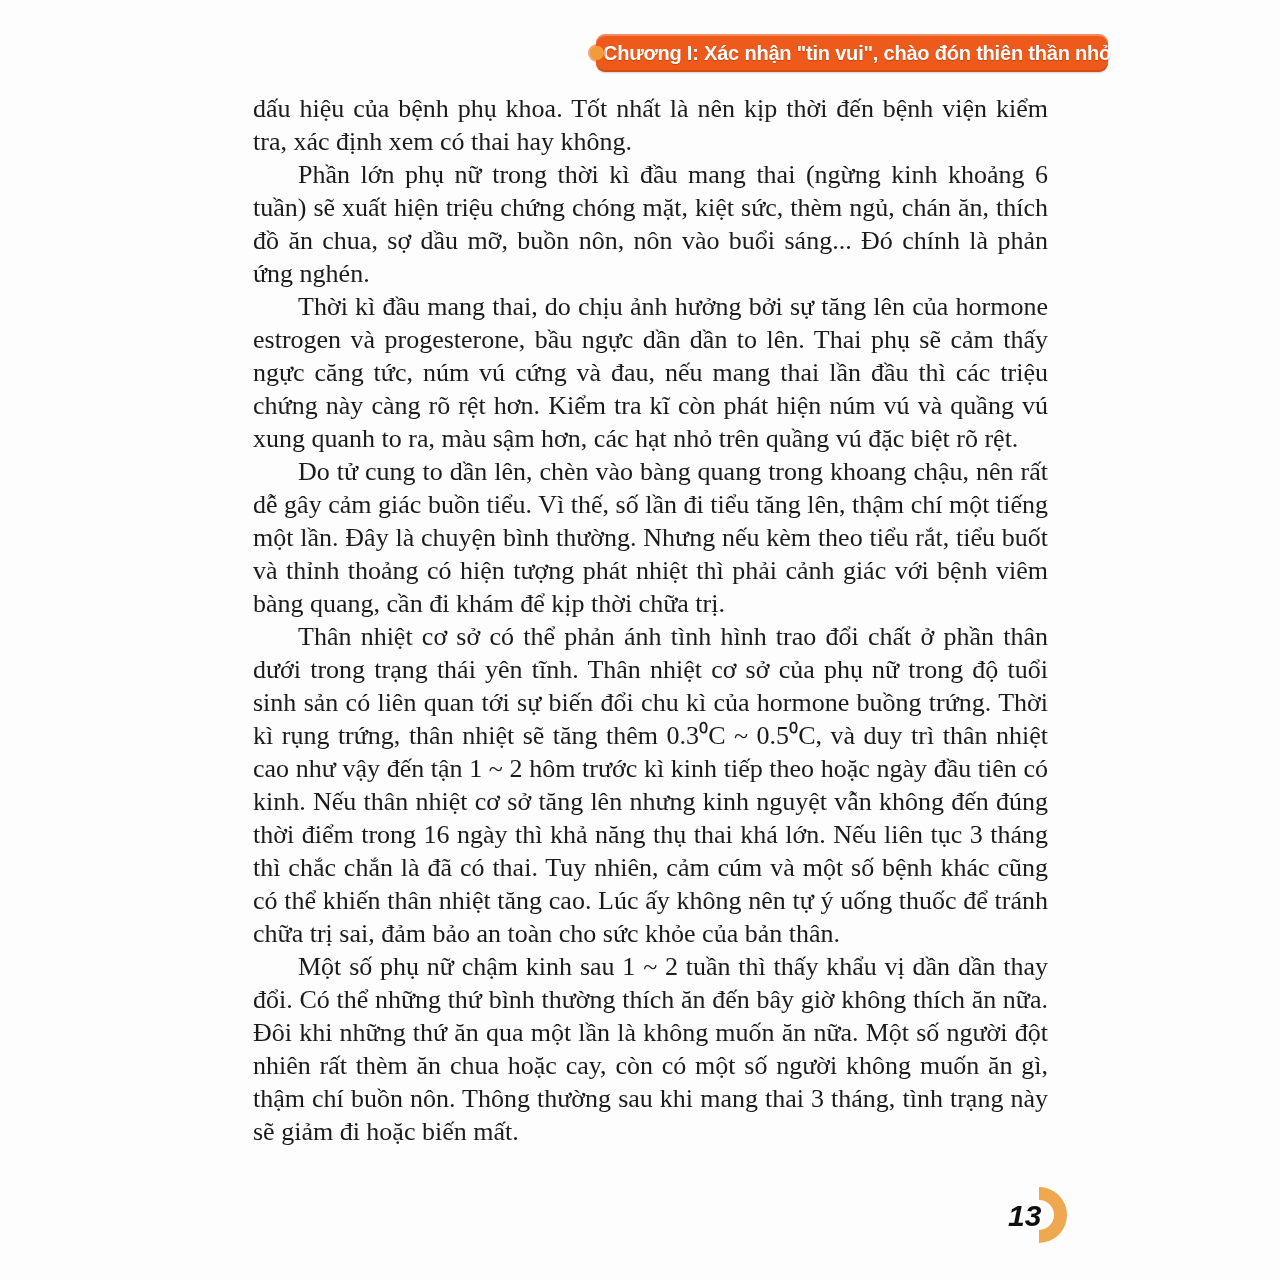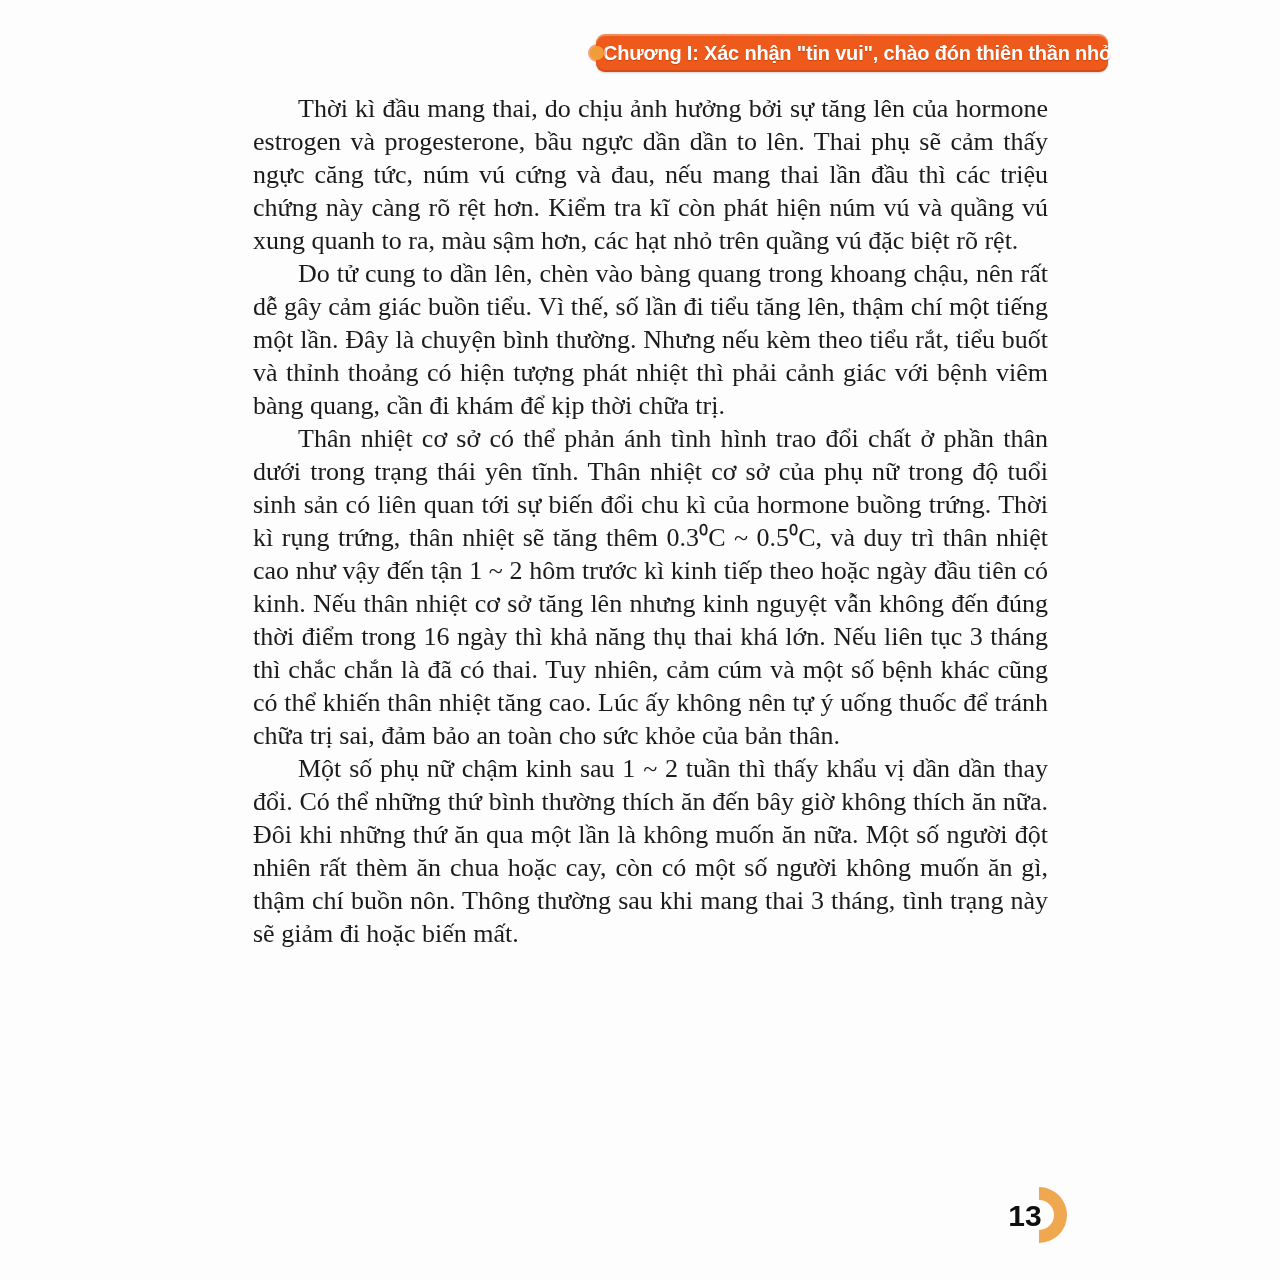--- a/index.html
+++ b/index.html
@@ -118,6 +118,7 @@
   </div>
 
   <div class="content">
+    <p>dấu hiệu của bệnh phụ khoa. Tốt nhất là nên kịp thời đến bệnh viện kiểm tra, xác định xem có thai hay không.</p>
 
 
     <p class="indent">Thời kì đầu mang thai, do chịu ảnh hưởng bởi sự tăng lên của hormone estrogen và progesterone, bầu ngực dần dần to lên. Thai phụ sẽ cảm thấy ngực căng tức, núm vú cứng và đau, nếu mang thai lần đầu thì các triệu chứng này càng rõ rệt hơn. Kiểm tra kĩ còn phát hiện núm vú và quầng vú xung quanh to ra, màu sậm hơn, các hạt nhỏ trên quầng vú đặc biệt rõ rệt.</p>

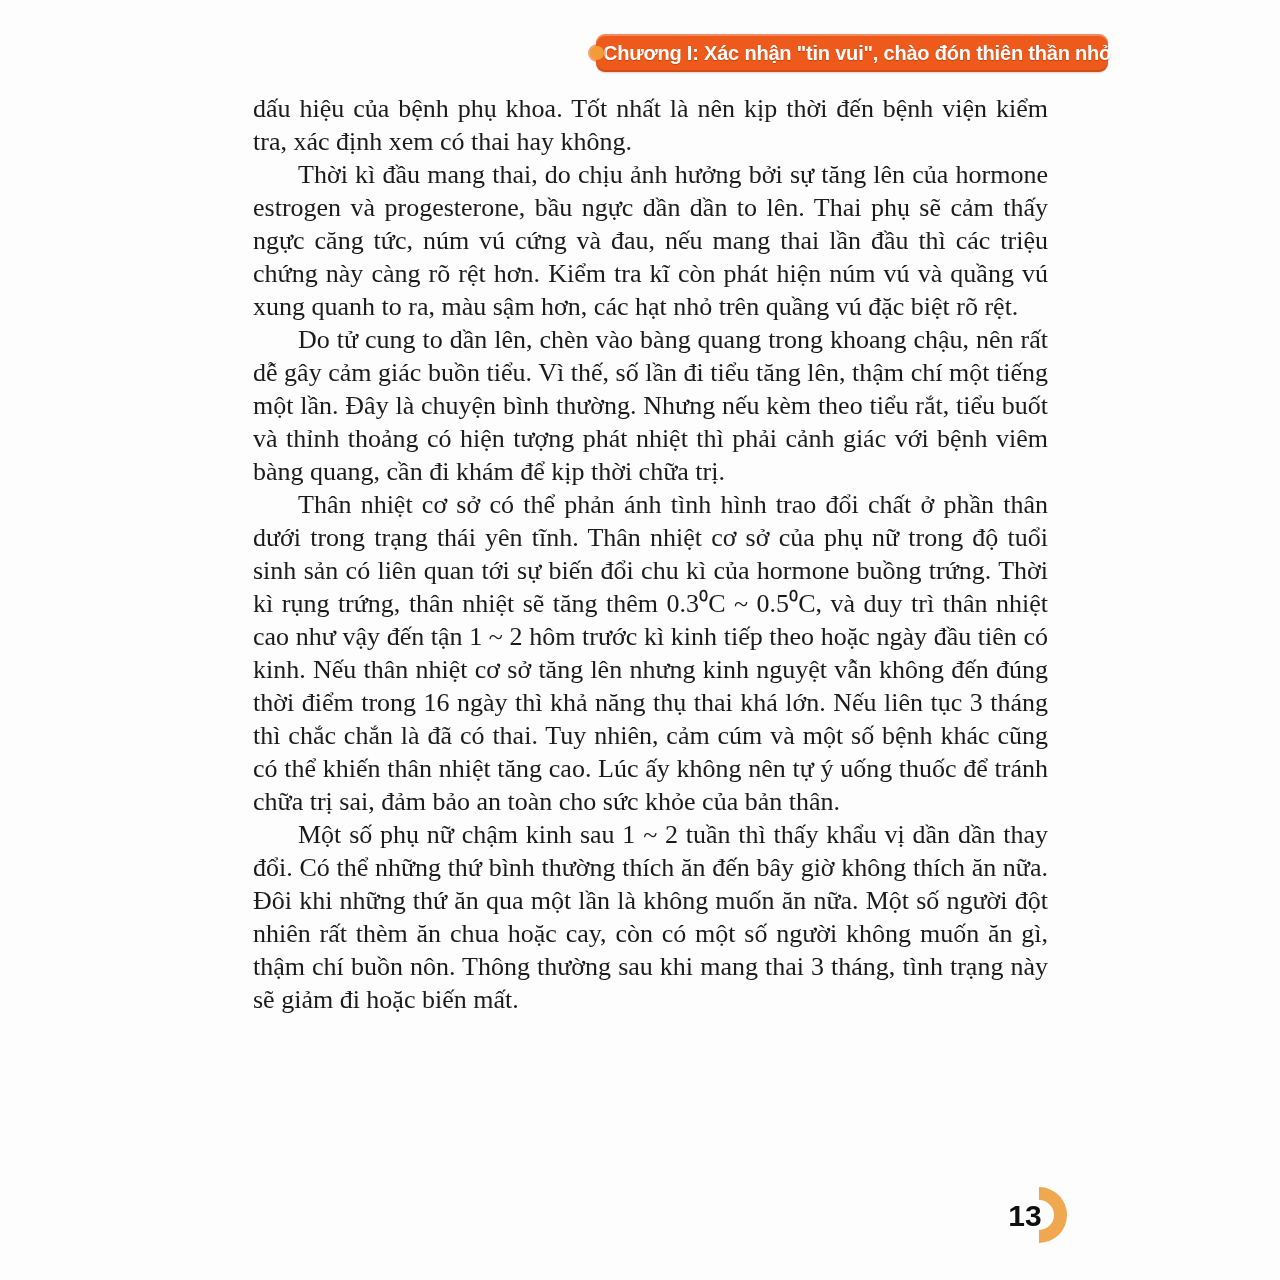--- a/index.html
+++ b/index.html
@@ -121,6 +121,7 @@
     <p>dấu hiệu của bệnh phụ khoa. Tốt nhất là nên kịp thời đến bệnh viện kiểm tra, xác định xem có thai hay không.</p>
 
 
+    <p class="indent">Phần lớn phụ nữ trong thời kì đầu mang thai (ngừng kinh khoảng 6 tuần) sẽ xuất hiện triệu chứng chóng mặt, kiệt sức, thèm ngủ, chán ăn, thích đồ ăn chua, sợ dầu mỡ, buồn nôn, nôn vào buổi sáng... Đó chính là phản ứng nghén.</p>
     <p class="indent">Thời kì đầu mang thai, do chịu ảnh hưởng bởi sự tăng lên của hormone estrogen và progesterone, bầu ngực dần dần to lên. Thai phụ sẽ cảm thấy ngực căng tức, núm vú cứng và đau, nếu mang thai lần đầu thì các triệu chứng này càng rõ rệt hơn. Kiểm tra kĩ còn phát hiện núm vú và quầng vú xung quanh to ra, màu sậm hơn, các hạt nhỏ trên quầng vú đặc biệt rõ rệt.</p>
     <p class="indent">Do tử cung to dần lên, chèn vào bàng quang trong khoang chậu, nên rất dễ gây cảm giác buồn tiểu. Vì thế, số lần đi tiểu tăng lên, thậm chí một tiếng một lần. Đây là chuyện bình thường. Nhưng nếu kèm theo tiểu rắt, tiểu buốt và thỉnh thoảng có hiện tượng phát nhiệt thì phải cảnh giác với bệnh viêm bàng quang, cần đi khám để kịp thời chữa trị.</p>
     <p class="indent">Thân nhiệt cơ sở có thể phản ánh tình hình trao đổi chất ở phần thân dưới trong trạng thái yên tĩnh. Thân nhiệt cơ sở của phụ nữ trong độ tuổi sinh sản có liên quan tới sự biến đổi chu kì của hormone buồng trứng. Thời kì rụng trứng, thân nhiệt sẽ tăng thêm 0.3⁰C ~ 0.5⁰C, và duy trì thân nhiệt cao như vậy đến tận 1 ~ 2 hôm trước kì kinh tiếp theo hoặc ngày đầu tiên có kinh. Nếu thân nhiệt cơ sở tăng lên nhưng kinh nguyệt vẫn không đến đúng thời điểm trong 16 ngày thì khả năng thụ thai khá lớn. Nếu liên tục 3 tháng thì chắc chắn là đã có thai. Tuy nhiên, cảm cúm và một số bệnh khác cũng có thể khiến thân nhiệt tăng cao. Lúc ấy không nên tự ý uống thuốc để tránh chữa trị sai, đảm bảo an toàn cho sức khỏe của bản thân.</p>

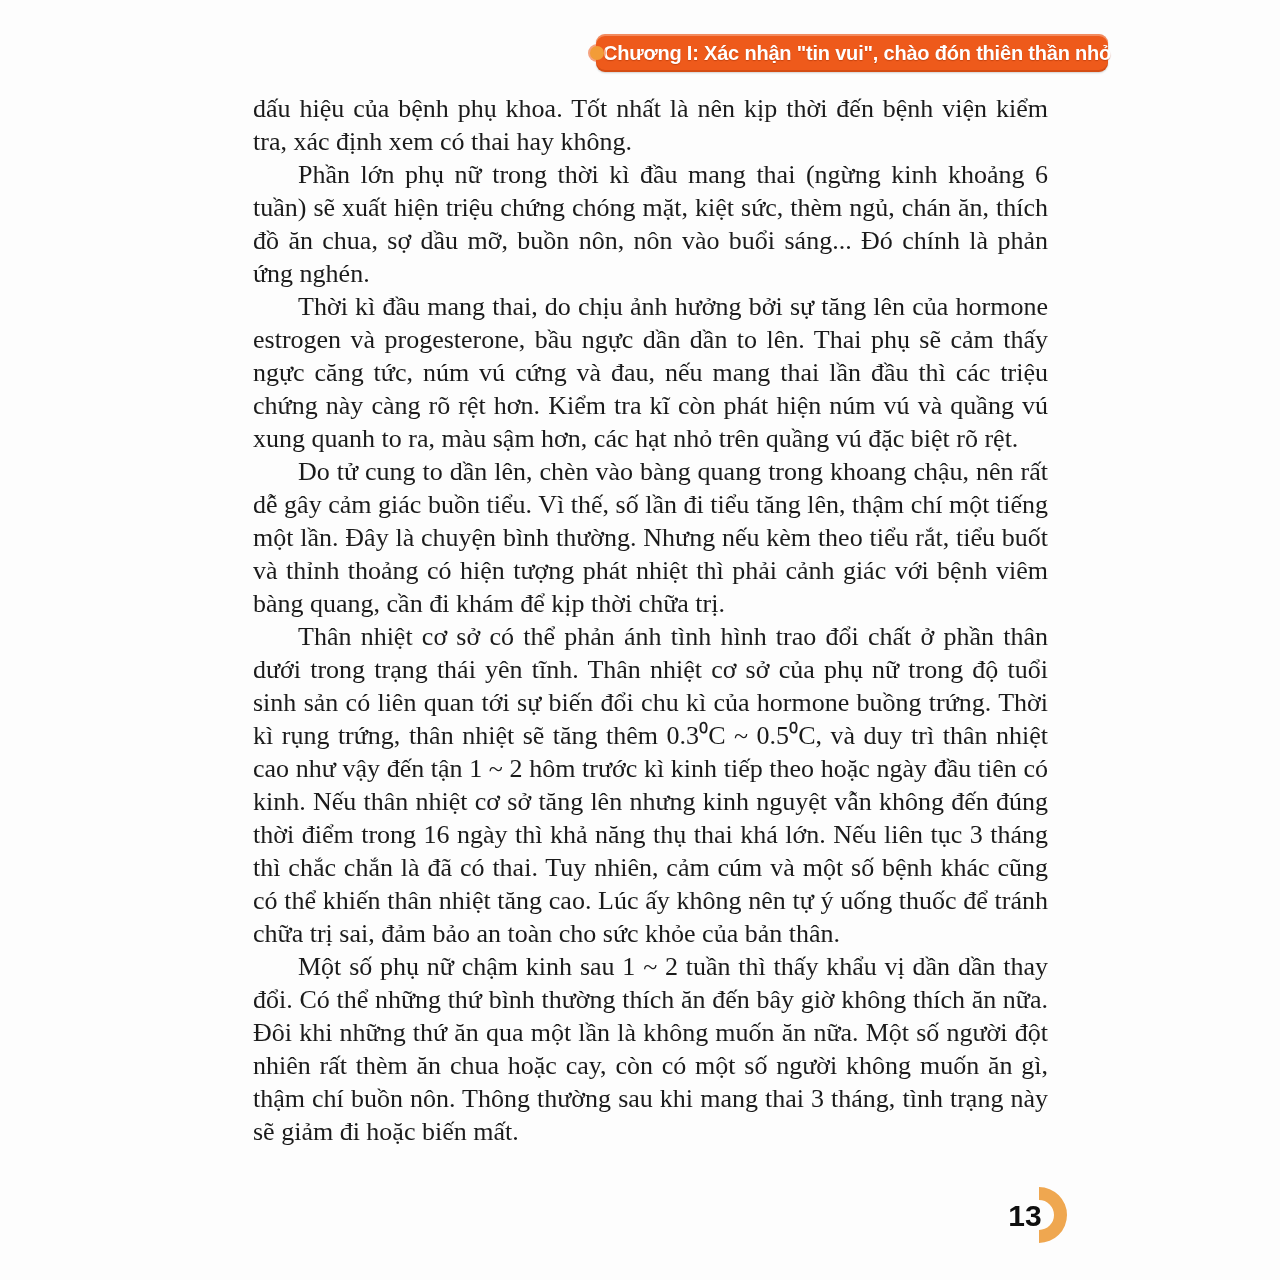--- a/index.html
+++ b/index.html
@@ -100,11 +100,12 @@
     left: 0;
     top: 13px;
     width: 34px;
-    text-align: center;
+    text-align: left;
     font-family: "Liberation Sans", sans-serif;
     font-weight: 700;
     font-size: 30px;
     color: #0f0f0f;
+    font-style: italic;
   }
 </style>
 </head>

